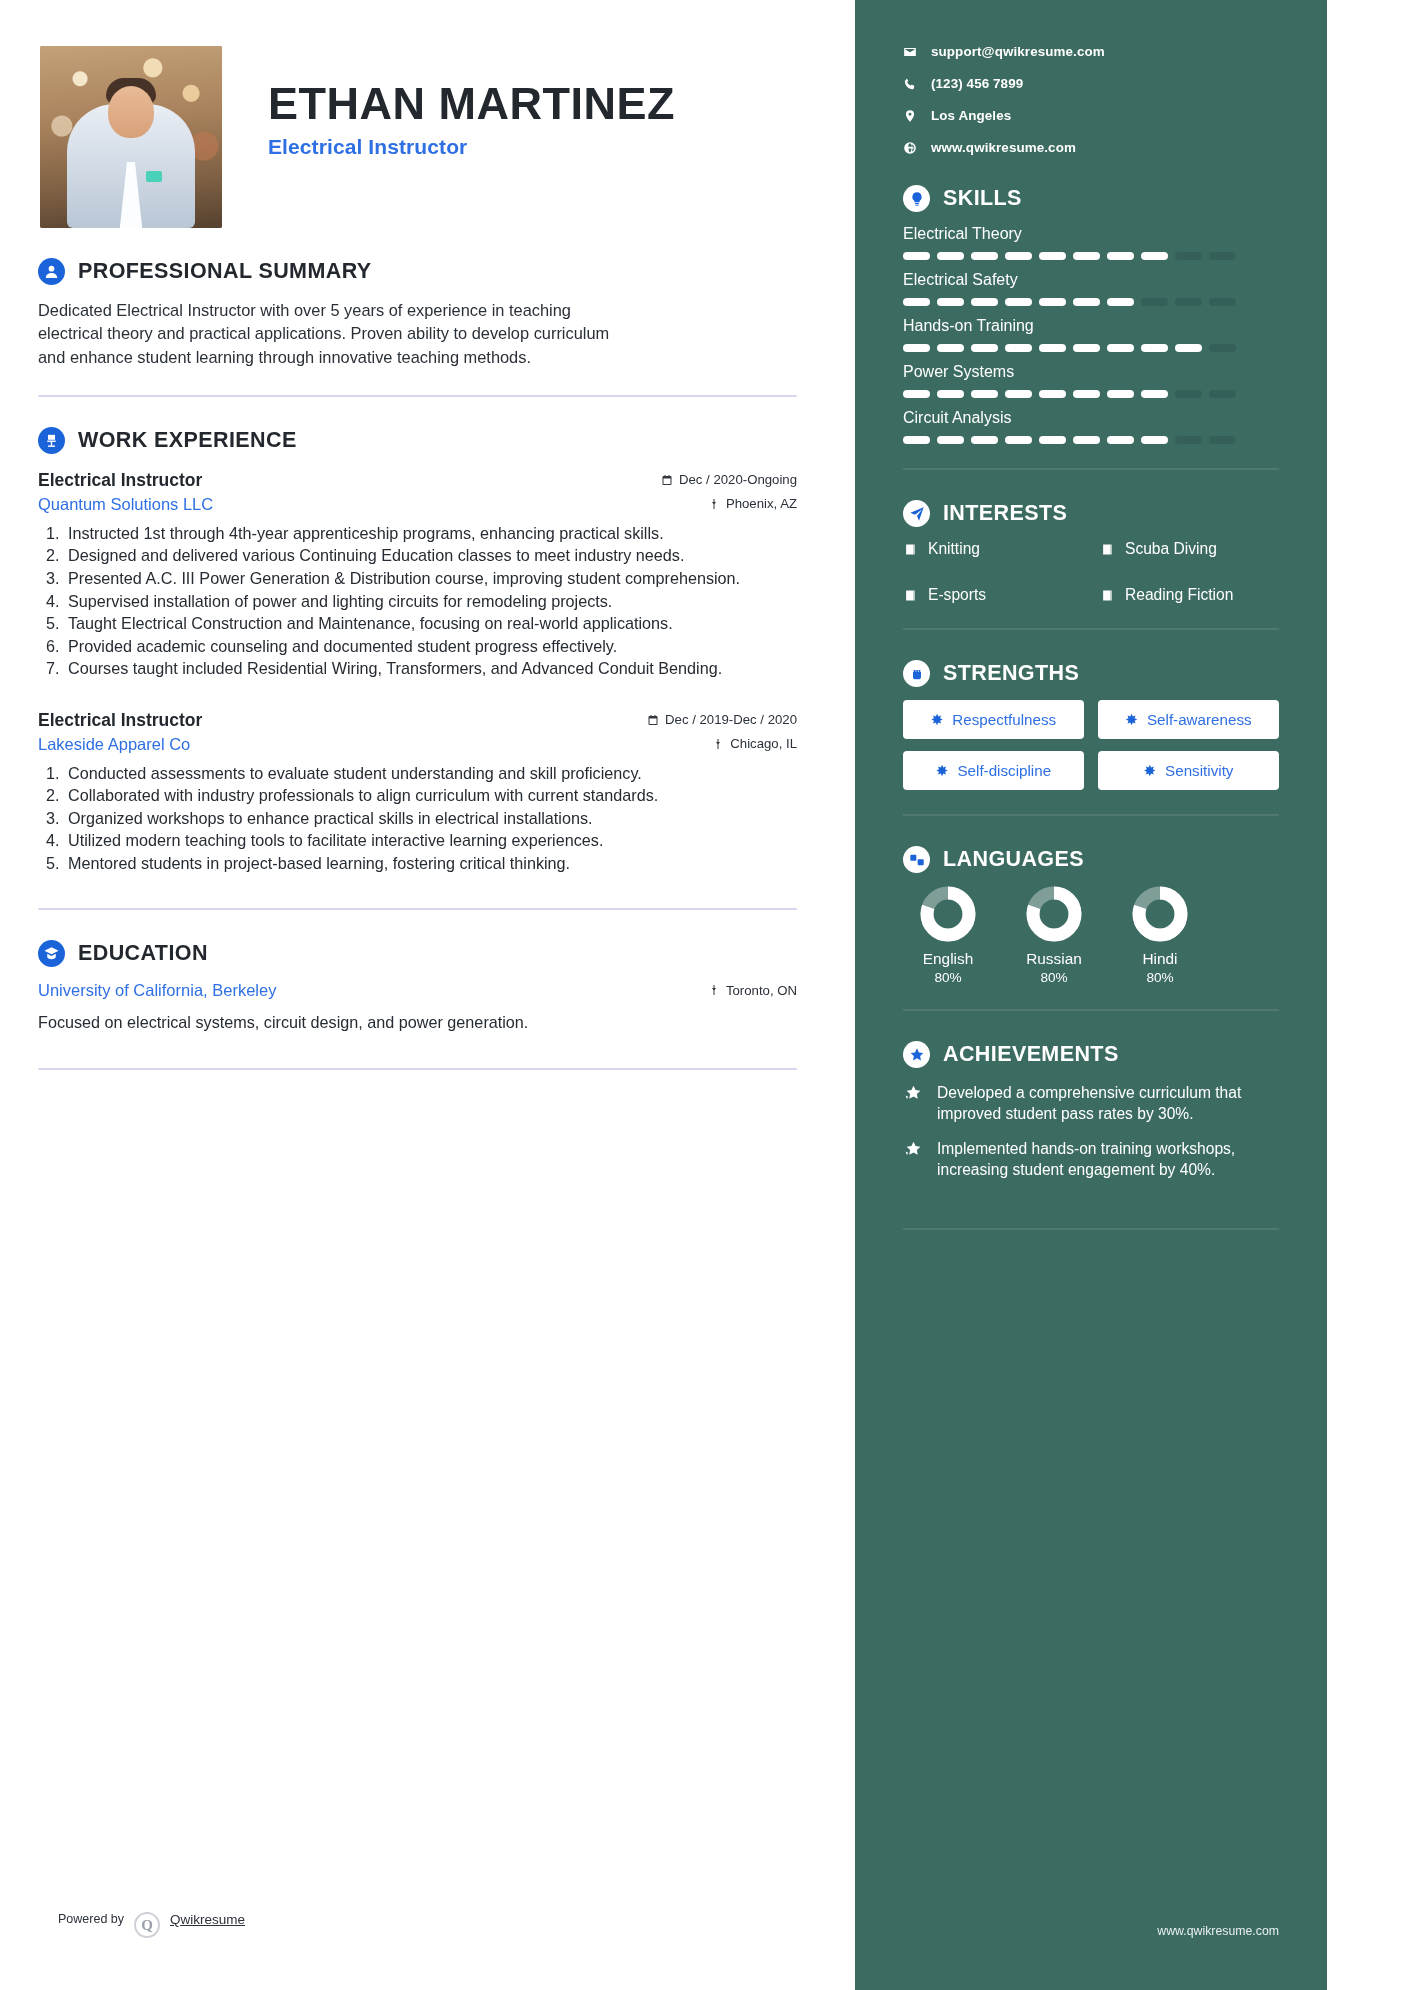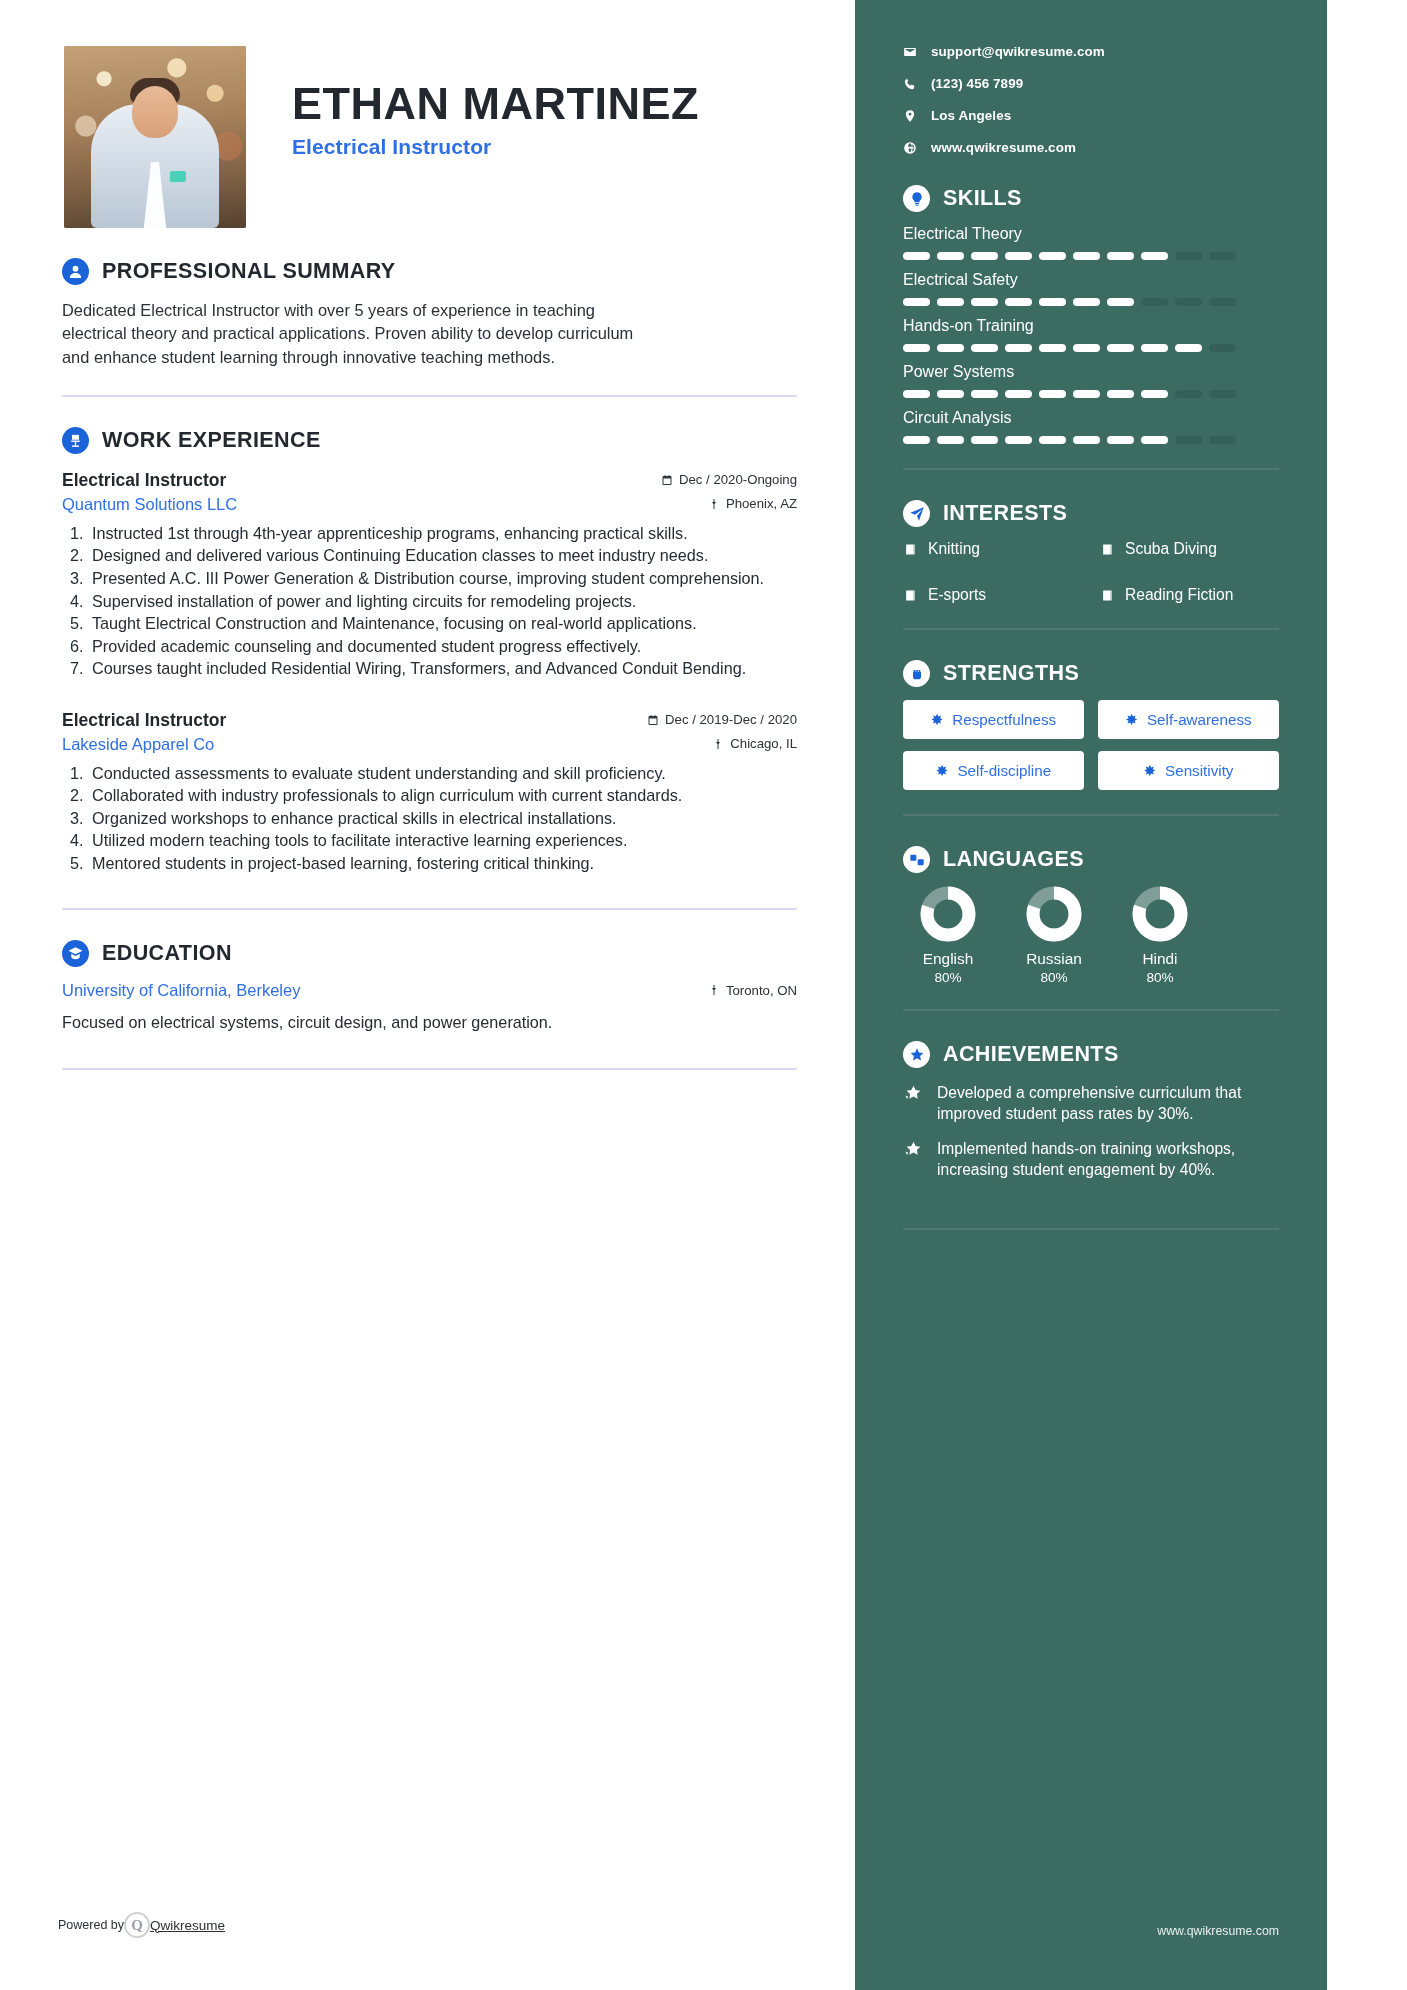--- a/index.html
+++ b/index.html
@@ -15,7 +15,7 @@
   
   .left {
     width: 855px;
-    padding: 46px 58px 0 62px;
+    padding: 46px 58px 0 38px;
     position: relative;
   }
   .header-row { display: flex; align-items: flex-start; gap: 0; }

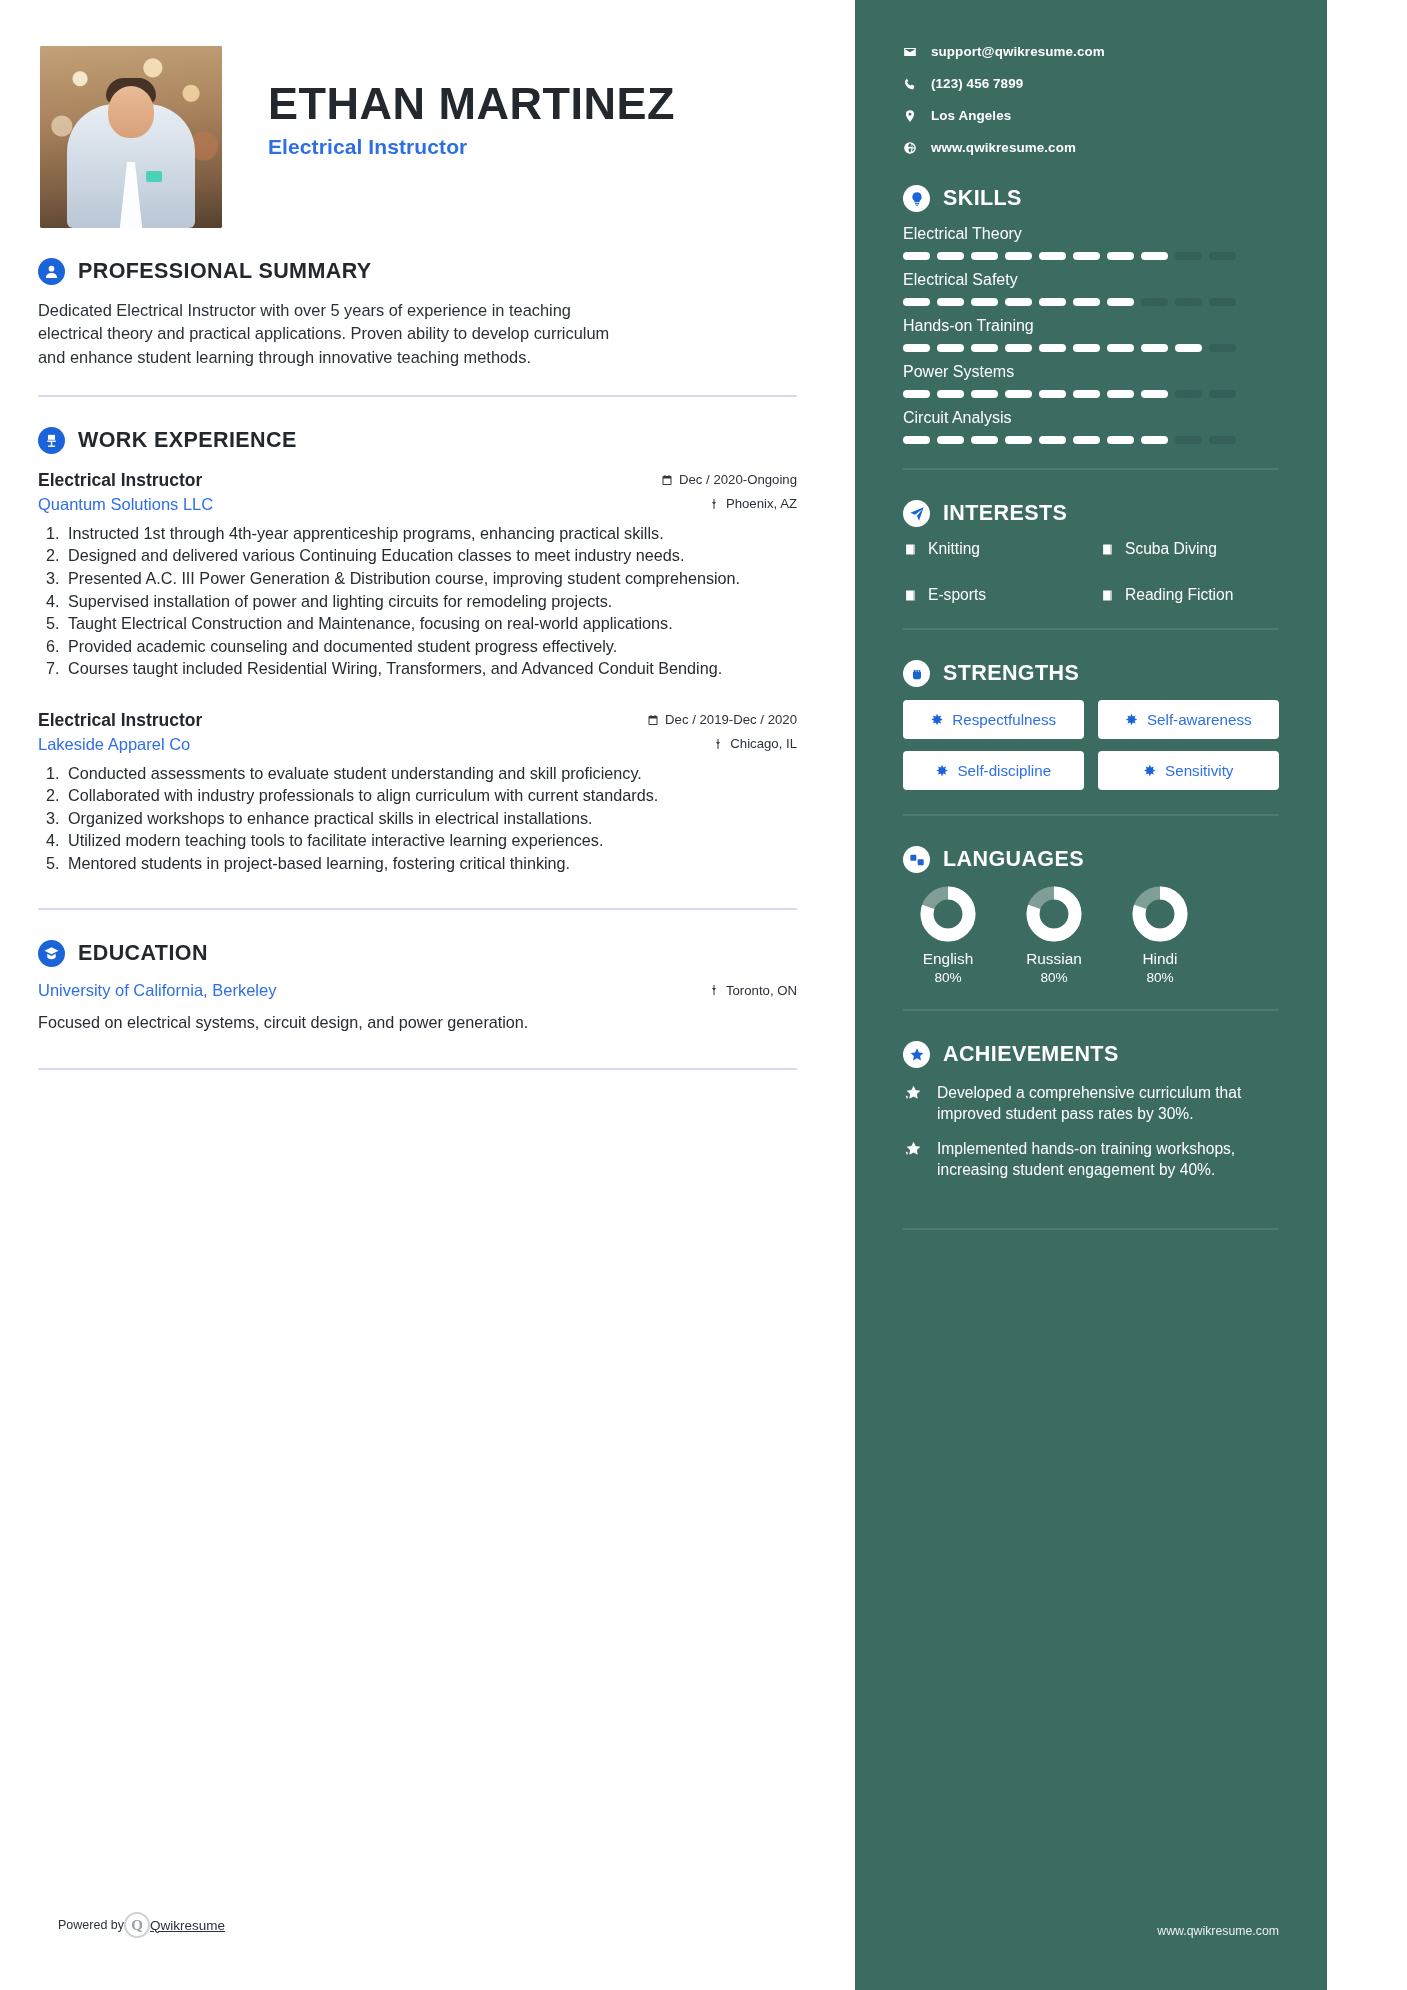--- a/index.html
+++ b/index.html
@@ -124,7 +124,7 @@
   
   .footer {
     position: absolute; left: 58px; bottom: 52px;
-    display:flex; align-items:center; gap: 0;
+    display:flex; gap: 10px;
   }
   .footer .pb { font-size: 12.5px; color: #2b313a; }
   .qlogo {

